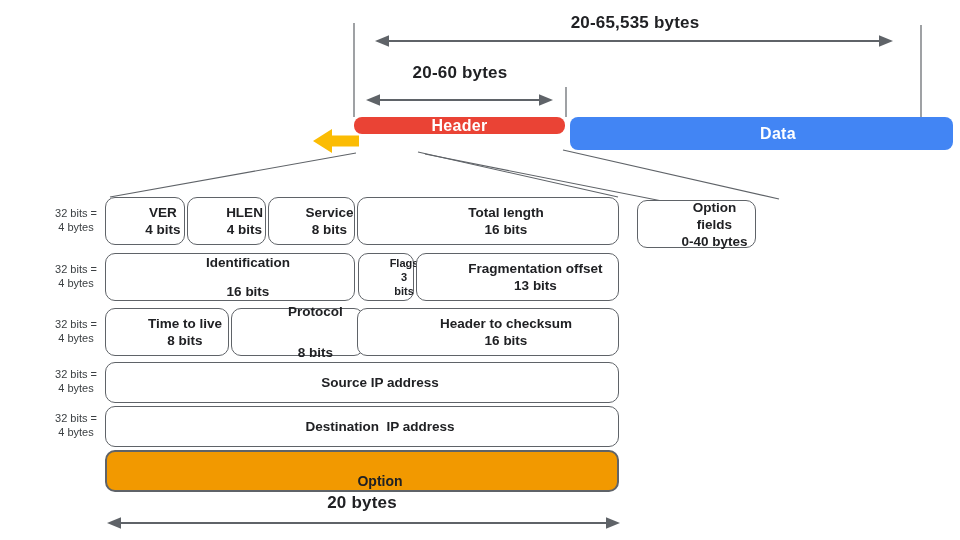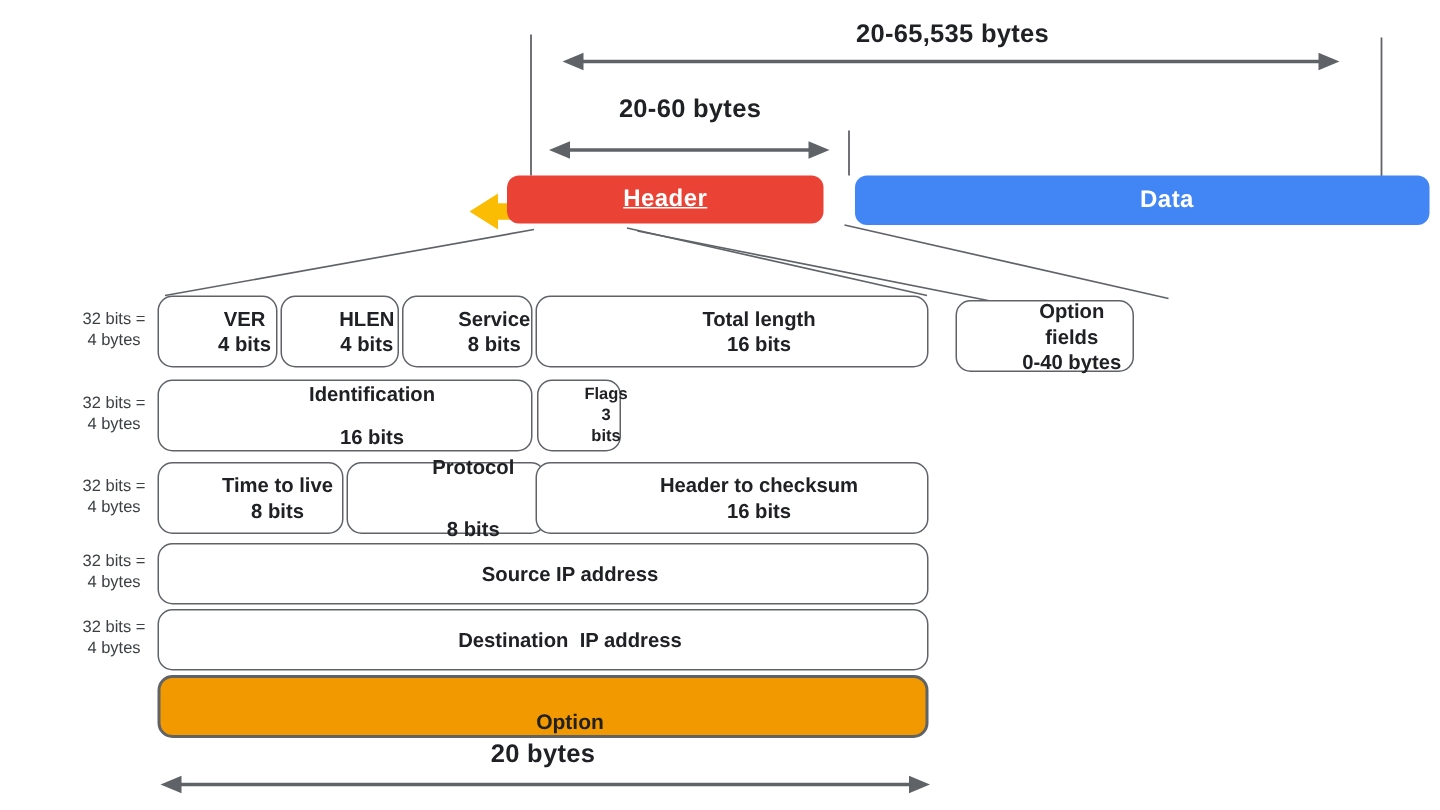--- a/index.html
+++ b/index.html
@@ -78,7 +78,7 @@
   <div class="dim-label" style="left:360px; top:63px; width:200px;">20-60 bytes</div>
   <div class="dim-label" style="left:212px; top:493px; width:300px;">20 bytes</div>
 
-  <div class="bar header" style="left:338px; top:117px; width:211px; height:32px;text-decoration:underline;">
+  <div class="bar header" style="left:354px; top:117px; width:211px; height:17px;">
     <span>Header</span>
   </div>
   <div class="bar data" style="left:570px; top:117px; width:350px; height:33px;">

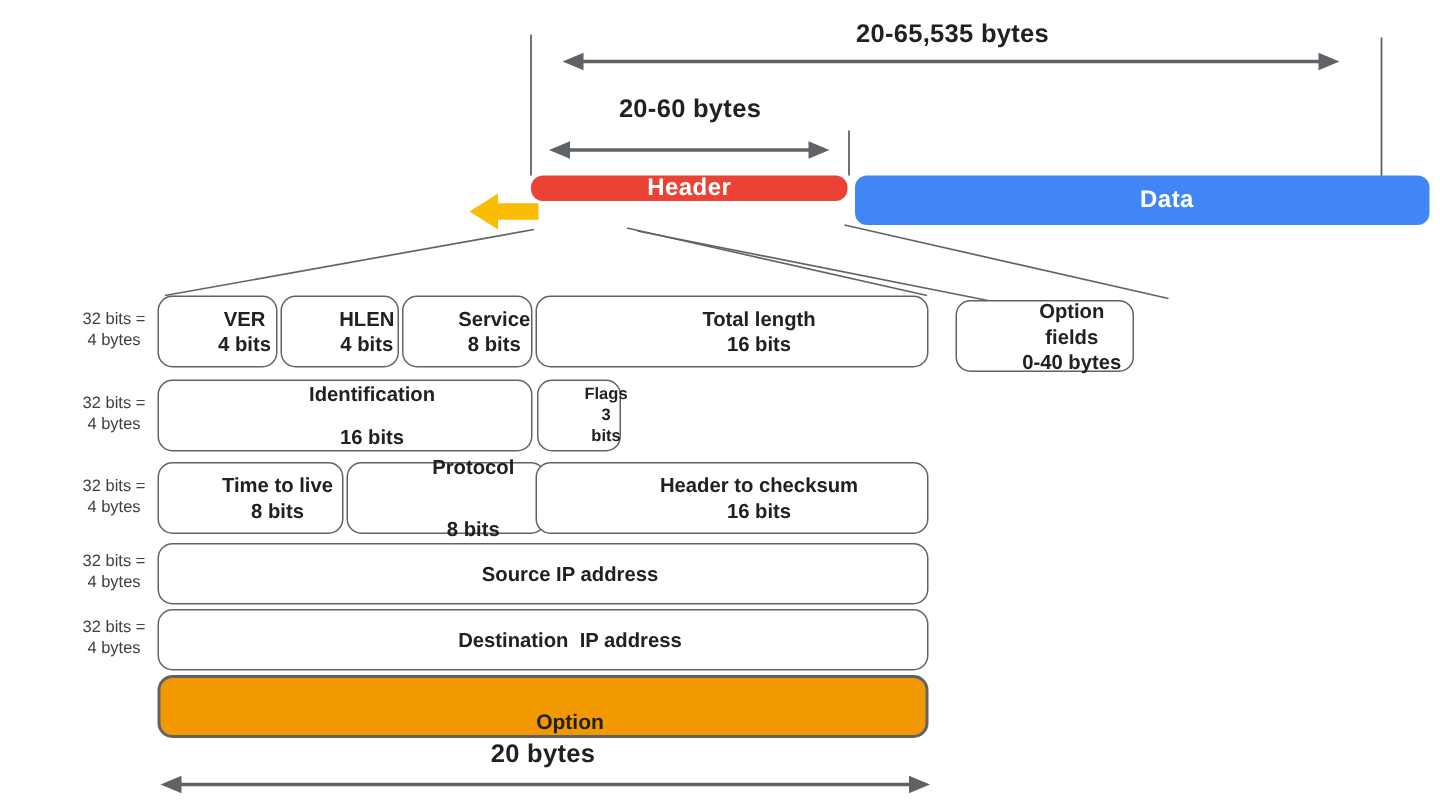--- a/index.html
+++ b/index.html
@@ -136,6 +136,10 @@
     <div class="t">Flags</div>
     <div class="s">3 bits</div>
   </div>
+  <div class="box" style="left:416px; top:253px; width:203px; height:48px;">
+    <div class="t">Fragmentation offset</div>
+    <div class="s">13 bits</div>
+  </div>
 
   <div class="box" style="left:105px; top:308px; width:124px; height:48px;">
     <div class="t">Time to live</div>

